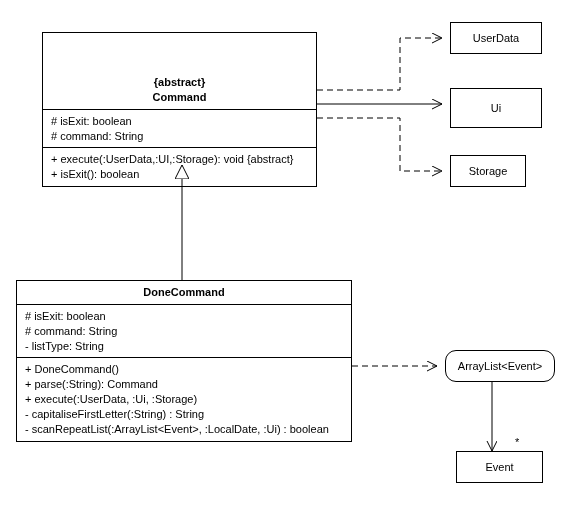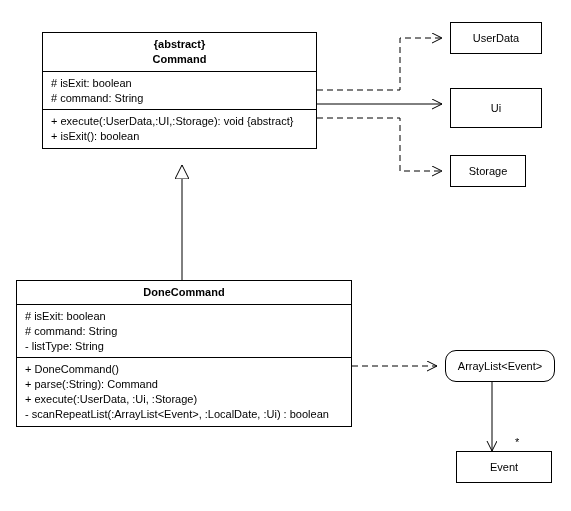--- a/index.html
+++ b/index.html
@@ -25,7 +25,7 @@
   }
   .compartment:last-child { border-bottom: none; }
   .head { text-align: center; font-weight: bold; }
-  .head .stereo { font-weight: bold; }
+  .head .stereo { font-weight: bold; margin-top: 38px; }
   .simple-box {
     position: absolute;
     border: 1px solid #000;

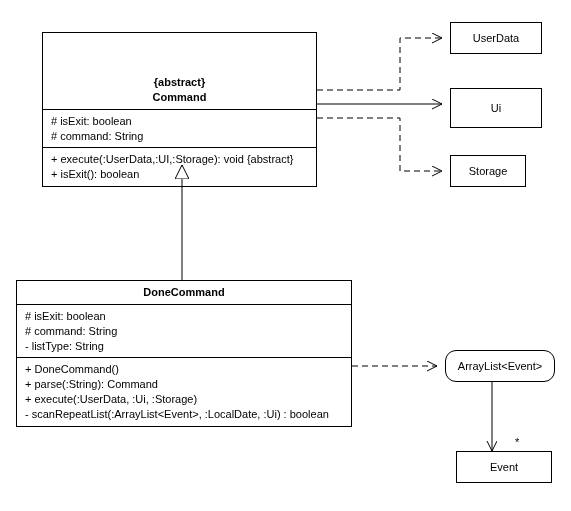--- a/index.html
+++ b/index.html
@@ -79,6 +79,7 @@
     <div>+ DoneCommand()</div>
     <div>+ parse(:String): Command</div>
     <div>+ execute(:UserData, :Ui, :Storage)</div>
+    <div>- capitaliseFirstLetter(:String) : String</div>
     <div>- scanRepeatList(:ArrayList&lt;Event&gt;, :LocalDate, :Ui) : boolean</div>
   </div>
 </div>

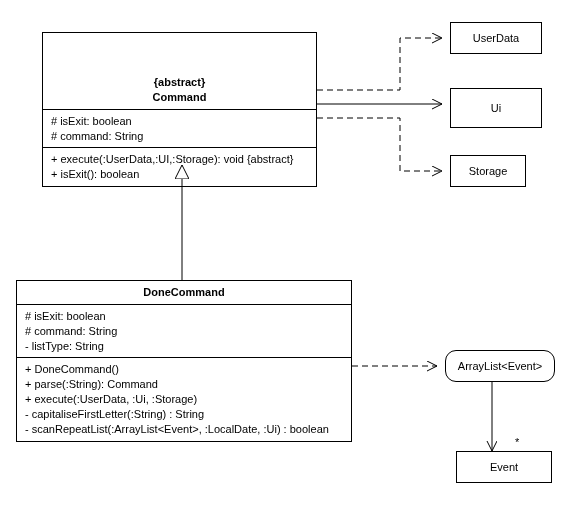--- a/index.html
+++ b/index.html
@@ -100,7 +100,7 @@
   <span>ArrayList&lt;Event&gt;</span>
 </div>
 
-<div class="simple-box" style="left:448px; top:451px; width:96px; height:32px;">
+<div class="simple-box" style="left:448px; top:451px; width:87px; height:32px;">
   <span>Event</span>
 </div>
 

